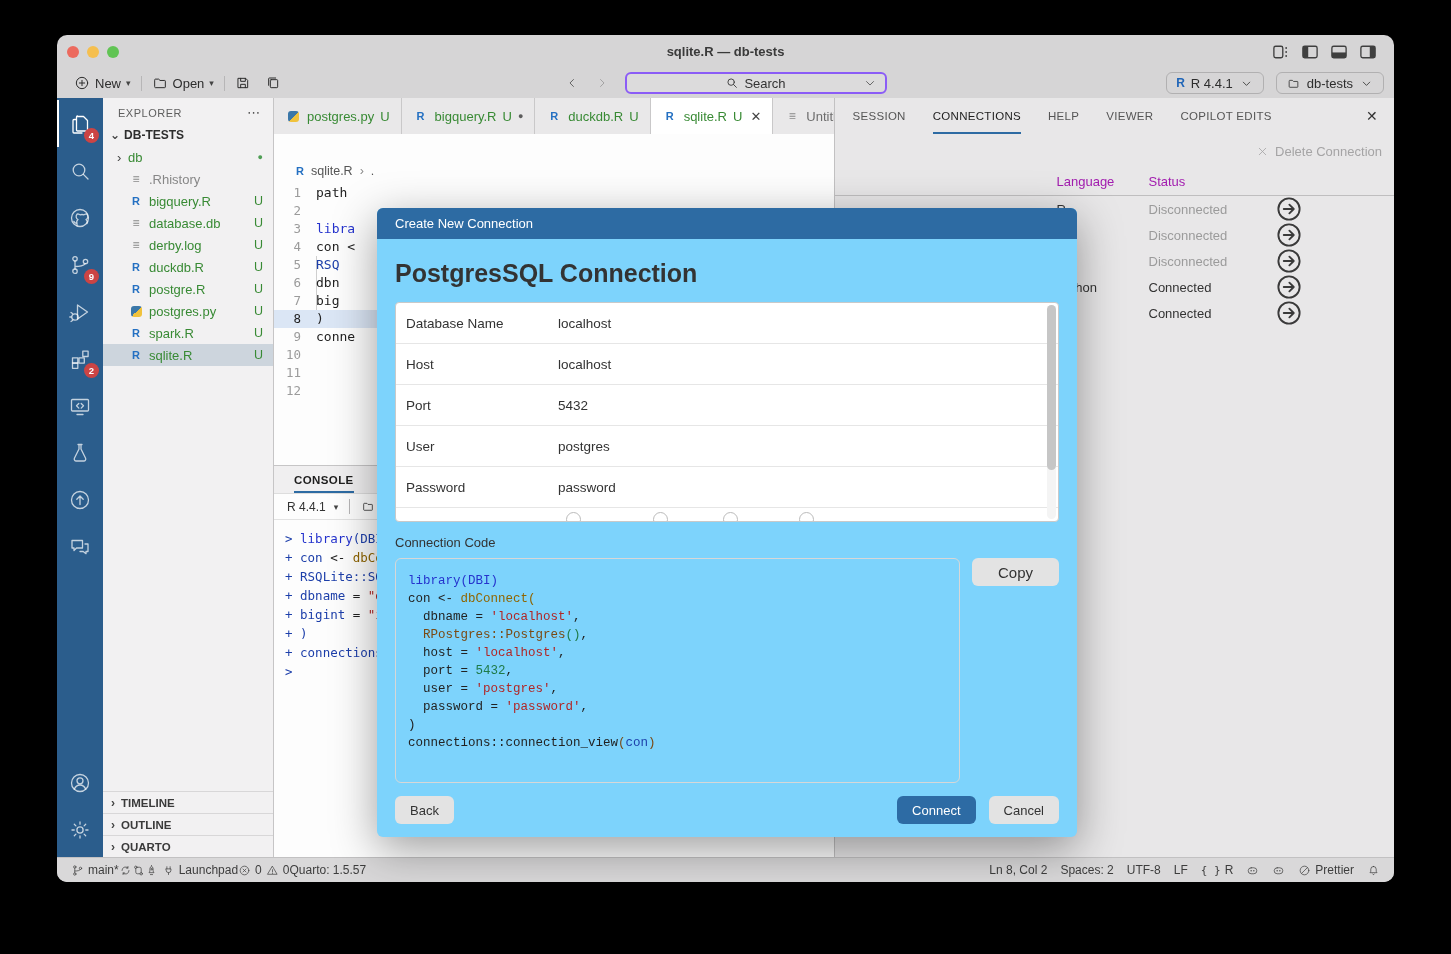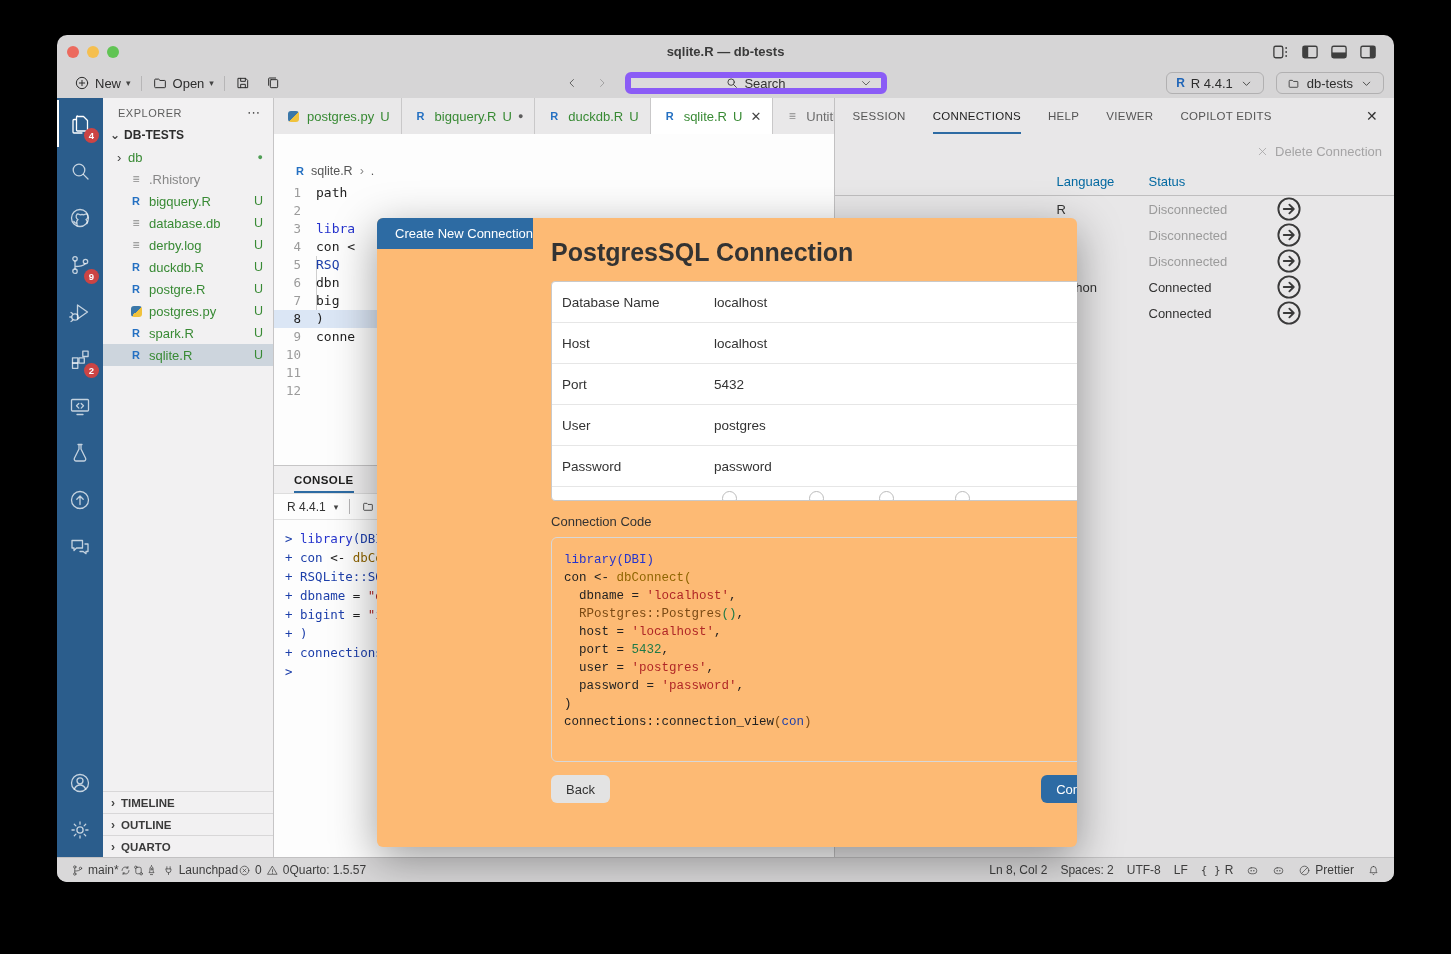--- a/index.html
+++ b/index.html
@@ -29,7 +29,7 @@
   .tsep{width:1px;height:15px;background:#b7b6b7;margin:0 3px}
   .nav-center{position:absolute;left:50%;transform:translateX(-50%);display:flex;align-items:center;gap:16px;color:#555}
   .nav-center .ic svg{width:14px;height:14px}
-  .searchbox{width:262px;height:22px;border:6px solid #8b5cf6;border-radius:6px;background:#dcdbdc;display:flex;align-items:center;position:relative;color:#333}
+  .searchbox{width:262px;height:22px;border:2px solid #8b5cf6;border-radius:6px;background:#dcdbdc;display:flex;align-items:center;position:relative;color:#333}
   .searchbox .mid{margin:0 auto;display:flex;align-items:center;gap:5px;font-size:13px}
   .searchbox .dd{position:absolute;right:8px;color:#555}
   .tb-rightgrp{margin-left:auto;display:flex;gap:12px}

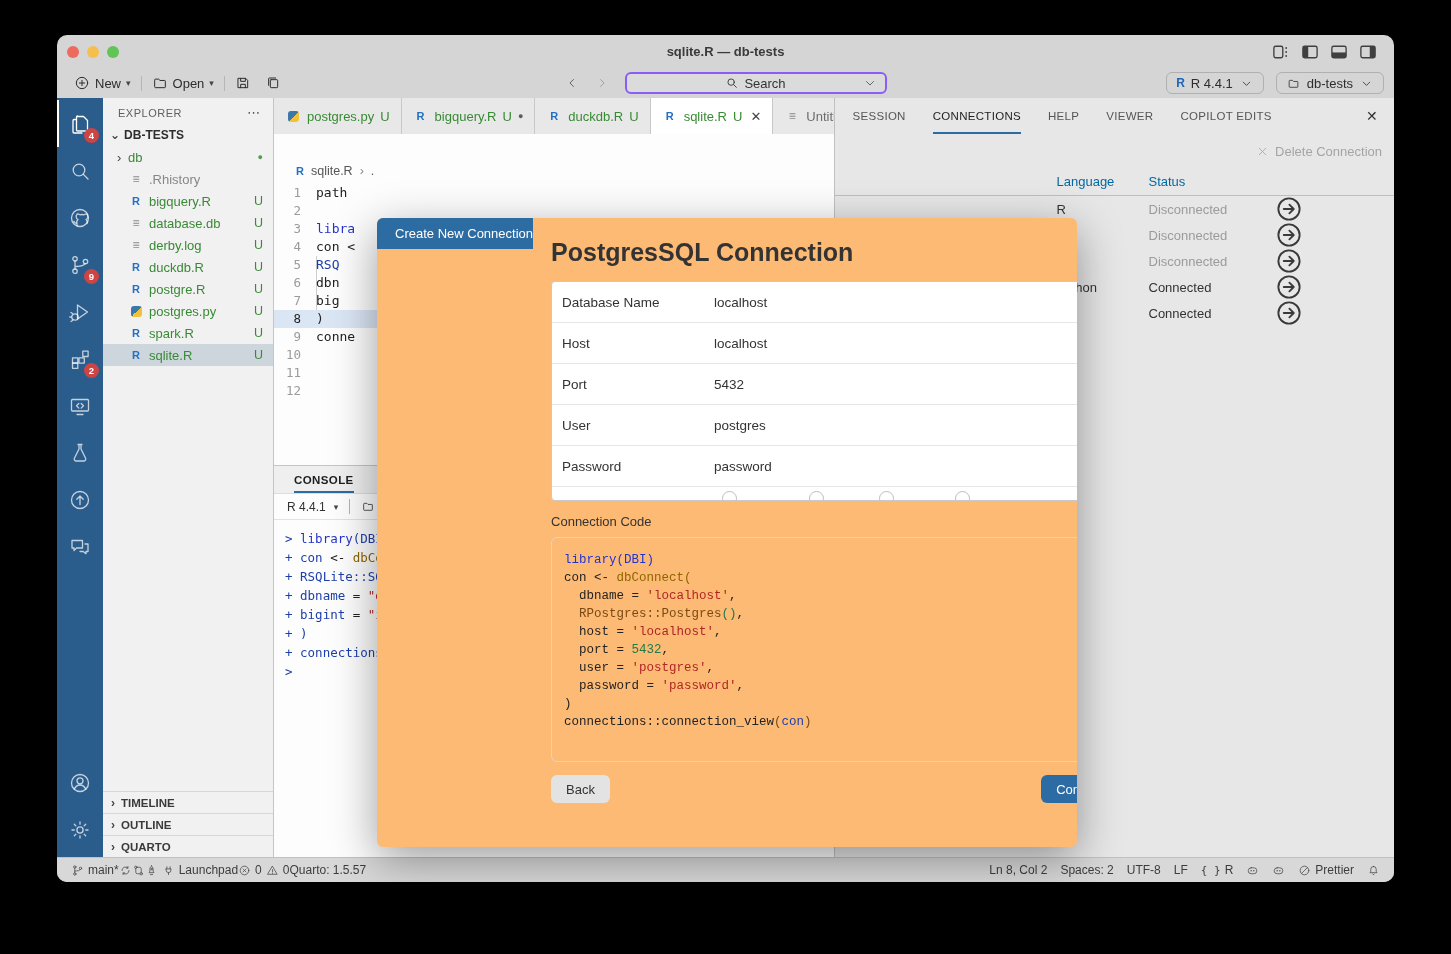--- a/index.html
+++ b/index.html
@@ -108,7 +108,7 @@
   .p-toolbar{height:34px;display:flex;justify-content:flex-end;align-items:center;gap:6px;padding-right:12px;color:#a5a4a5;font-size:13px}
   .p-toolbar .ic svg{width:13px;height:13px}
   .chead,.crow{display:flex;align-items:center;height:26px;font-size:13px;color:#333}
-  .chead{height:28px;border-bottom:1px solid #bfbebf;color:#0369a1}
+  .chead{height:28px;border-bottom:1px solid #bfbebf;color:#a21caf}
   .cname{width:222px;padding-left:145px;overflow:hidden;white-space:nowrap;flex:0 0 auto}
   .clang{width:92px;flex:0 0 auto}
   .cstat{width:125px;flex:0 0 auto}

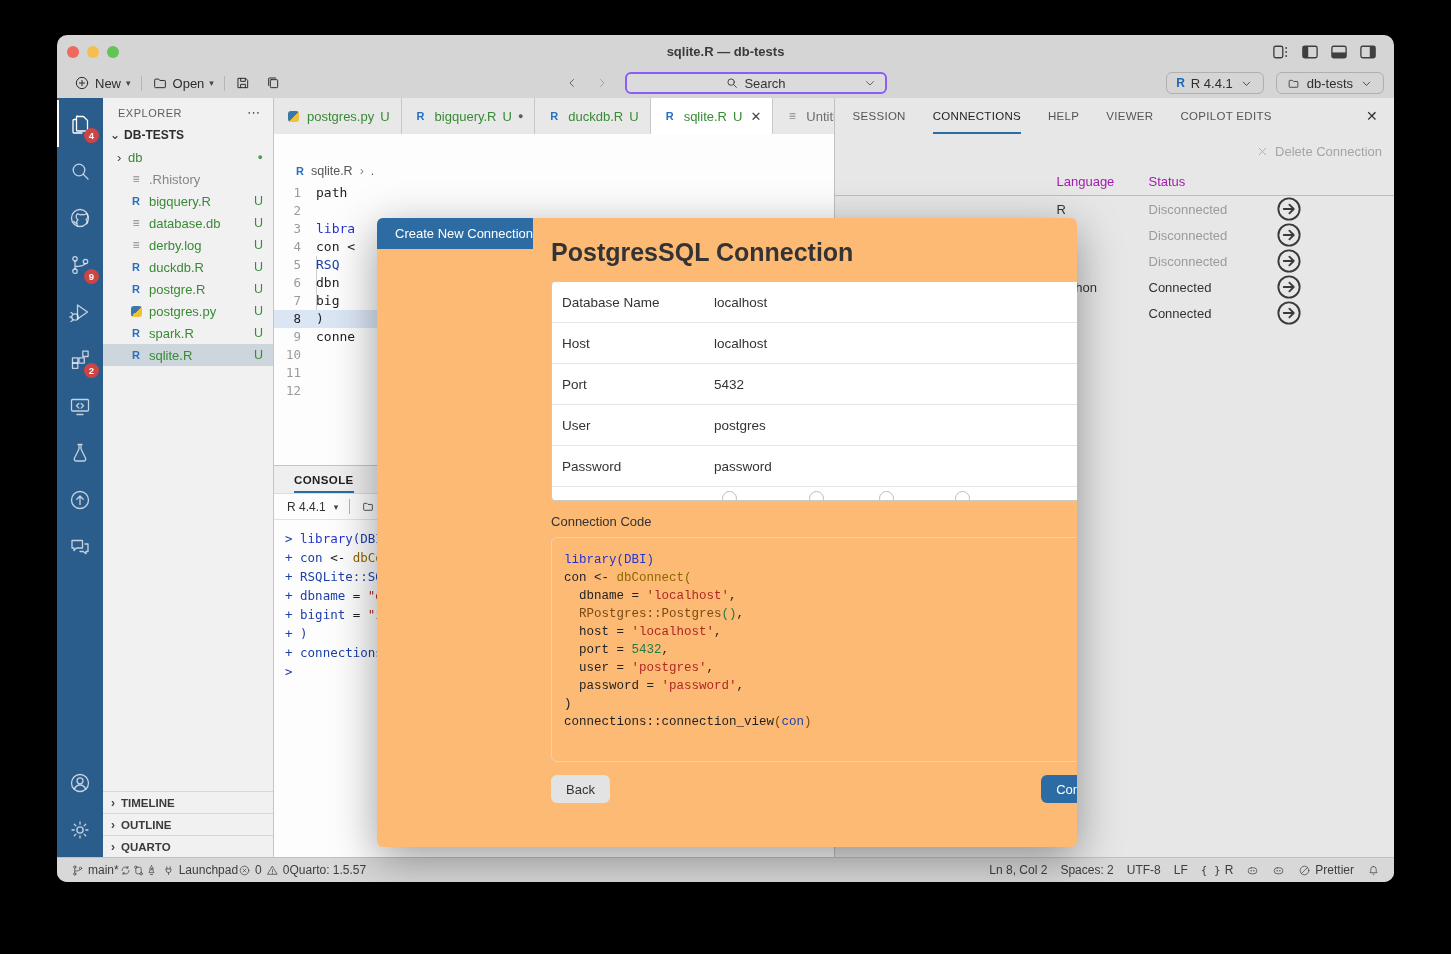--- a/index.html
+++ b/index.html
@@ -124,8 +124,8 @@
   .braces{font-family:"DejaVu Sans Mono",monospace;font-size:11px}
 
   
-  .dialog{position:absolute;left:320px;top:120px;width:700px;height:629px;background:#fdba74;border-radius:6px;overflow:hidden;
-          box-shadow:0 12px 45px rgba(0,0,0,.38);display:flex;z-index:10}
+  .dialog{position:absolute;left:320px;top:110px;width:700px;height:629px;background:#7dd3fc;border-radius:6px;overflow:hidden;
+          box-shadow:0 12px 45px rgba(0,0,0,.38);display:flex;flex-direction:column;z-index:10}
   .dlg-header{height:31px;background:#2d6ba3;color:#fff;font-size:13px;display:flex;align-items:center;padding-left:18px;flex:0 0 auto}
   .dlg-body{flex:1;padding:0 18px}
   .dlg-title{font-size:25px;font-weight:700;color:#333;margin:20px 0 14px}

